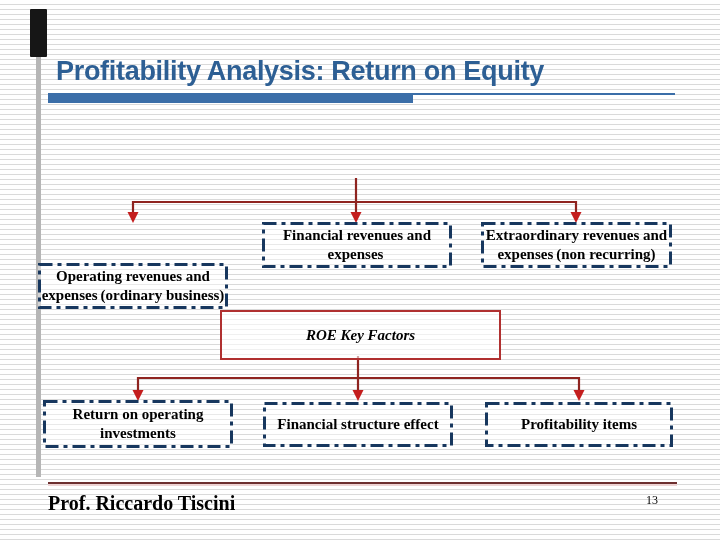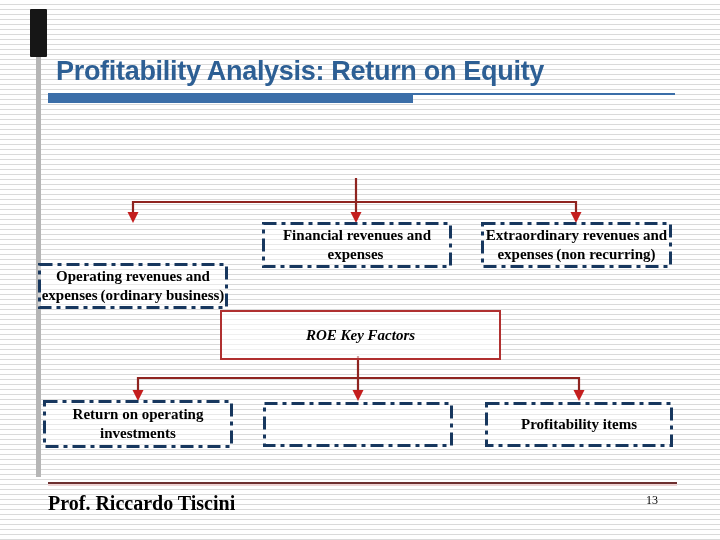--- a/index.html
+++ b/index.html
@@ -122,6 +122,7 @@
     <svg width="190" height="45">
       <rect x="1.5" y="1.5" width="187" height="42" fill="none" stroke="#17375e" stroke-width="3" stroke-dasharray="13 5 4 5"></rect>
     </svg>
+    <div class="txt">Financial structure effect</div>
     <div class="txt"></div>
   </div>
 

